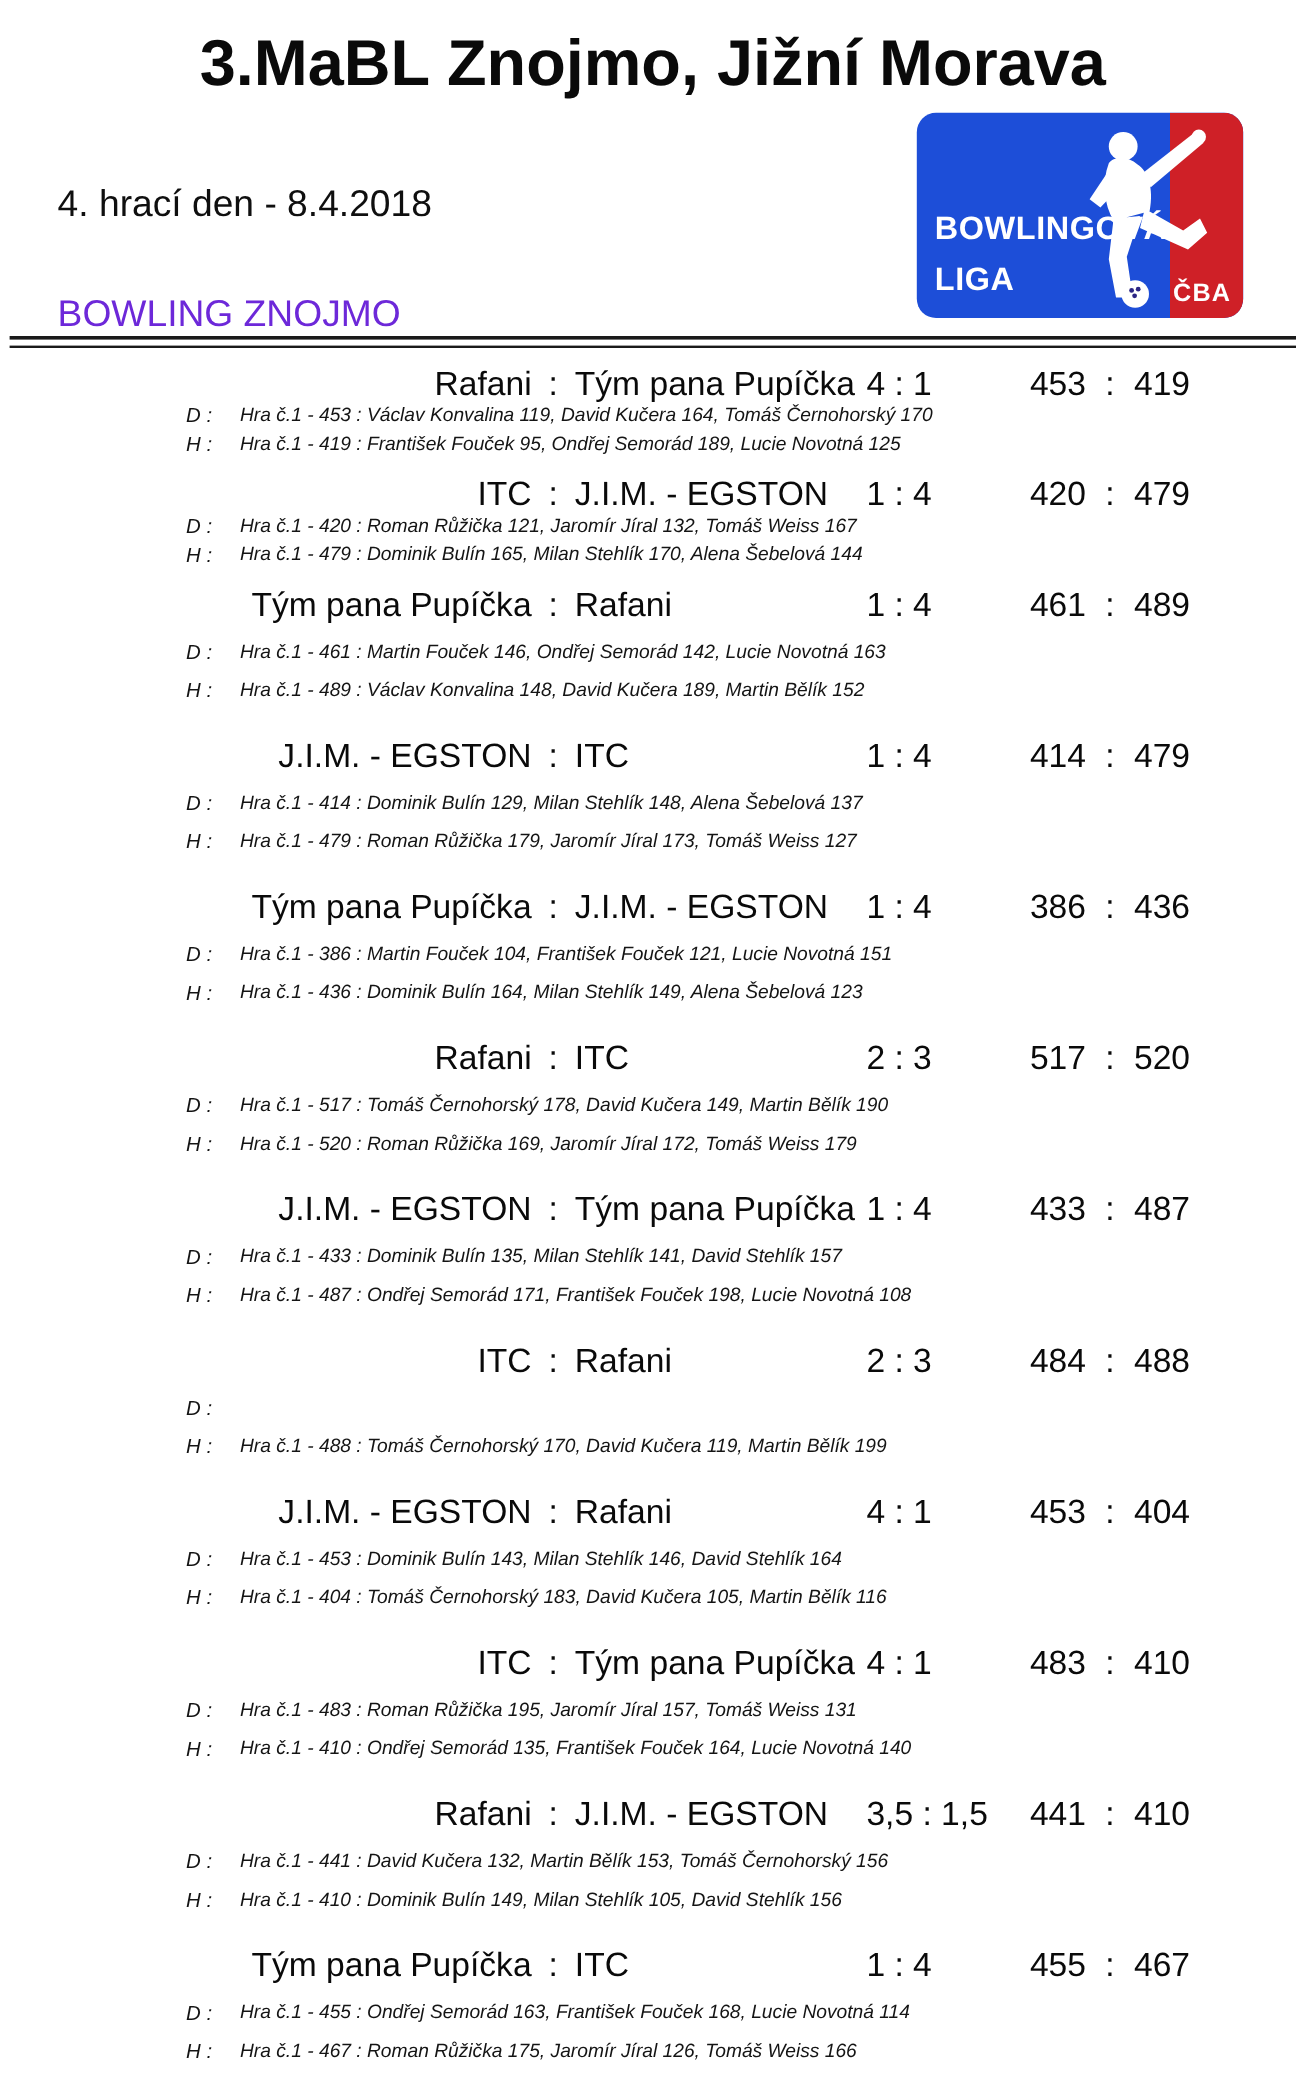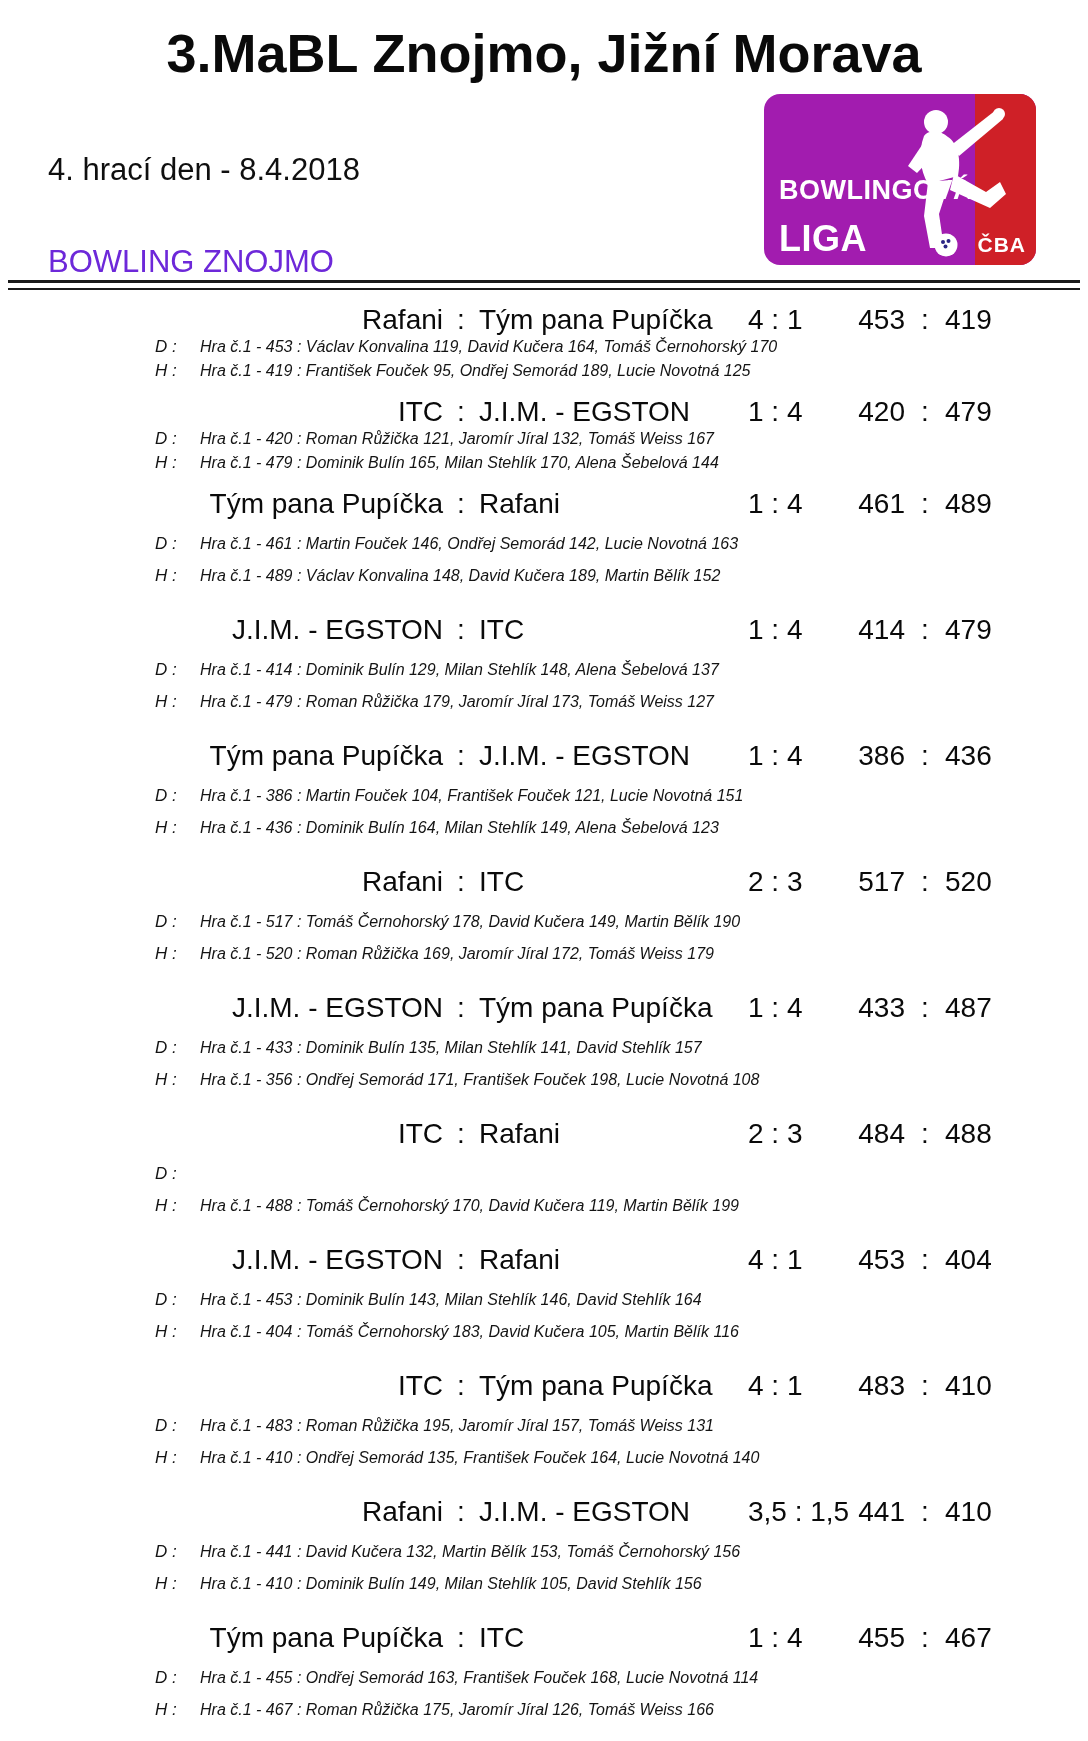--- a/index.html
+++ b/index.html
@@ -20,7 +20,7 @@
   
   .logo{
     position:absolute;left:764px;top:94px;width:272px;height:171px;
-    background:#a21caf;border-radius:16px;overflow:hidden;
+    background:#1d4ed8;border-radius:16px;overflow:hidden;
   }
   .logo .red-stripe{
     position:absolute;right:0;top:0;width:61px;height:100%;

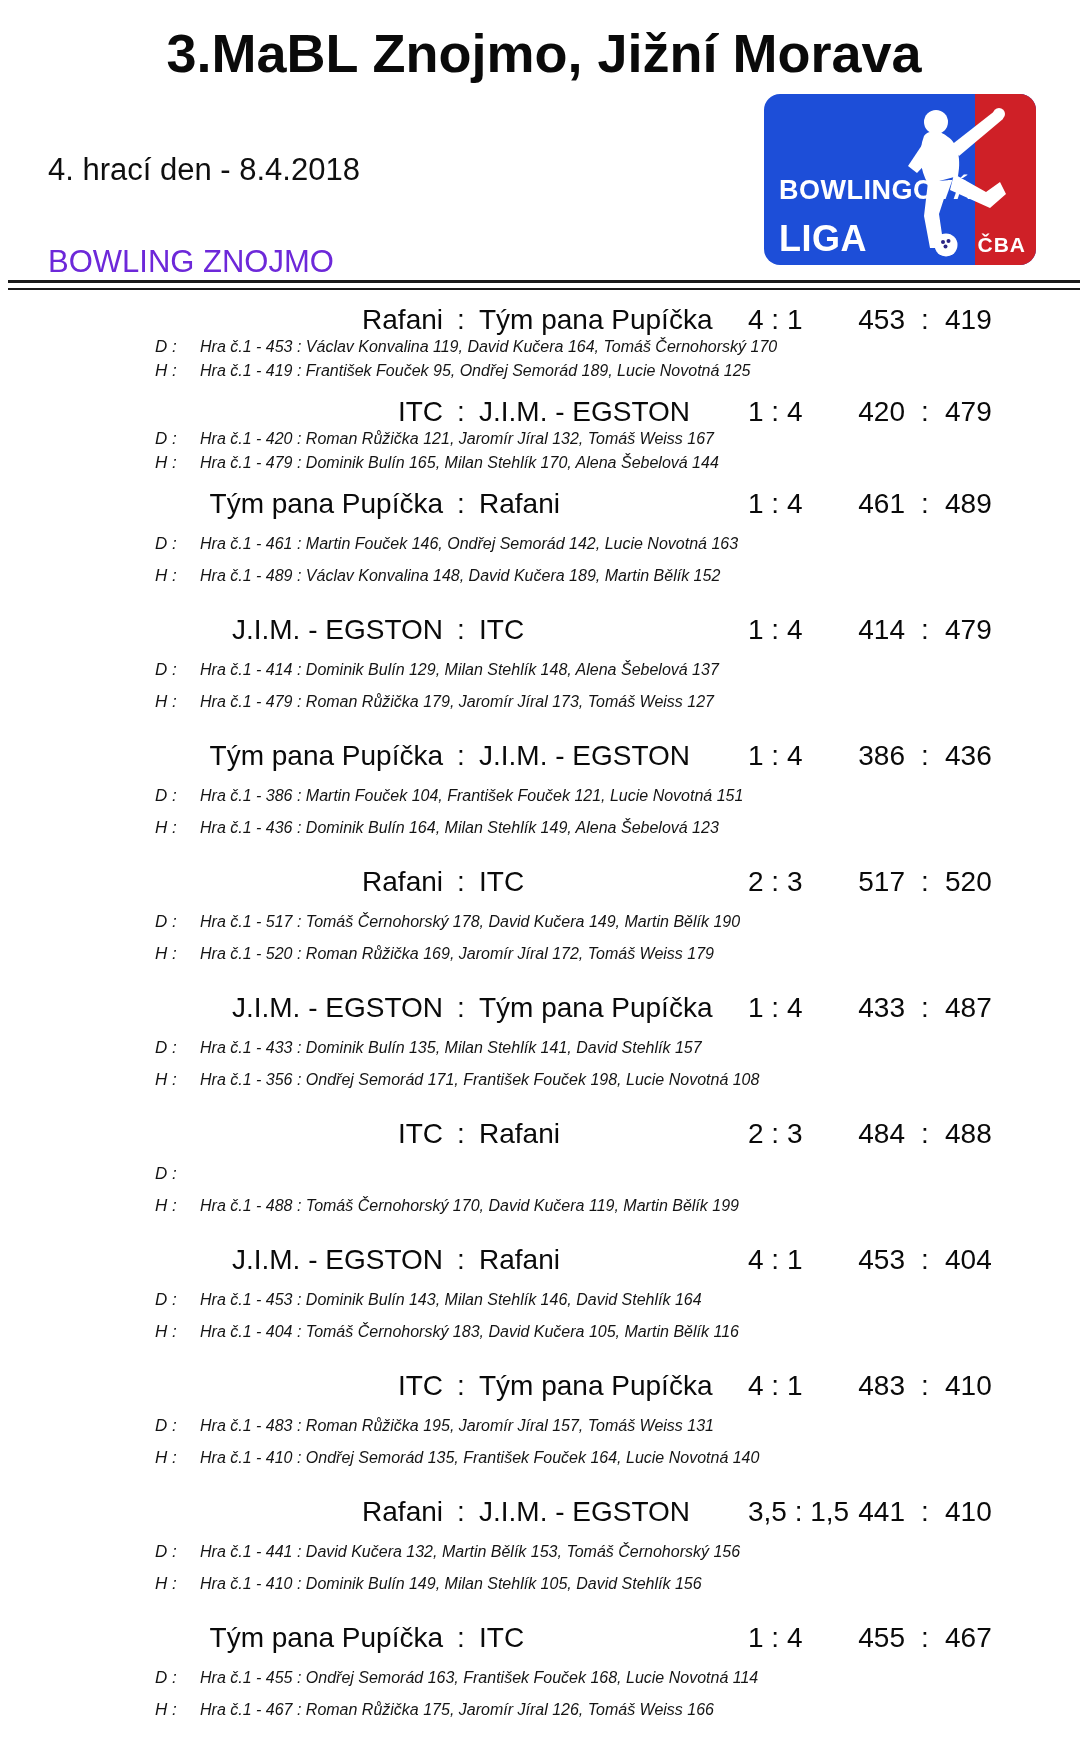--- a/index.html
+++ b/index.html
@@ -28,7 +28,7 @@
   }
   .logo .bowler{position:absolute;left:140px;top:10px;width:120px;height:150px;}
   .logo .l1{position:absolute;left:15px;top:81px;font-size:27px;font-weight:bold;color:#fff;letter-spacing:.5px;white-space:nowrap;}
-  .logo .l2{position:absolute;left:15px;top:124px;font-size:36px;font-weight:bold;color:#fff;letter-spacing:.5px;white-space:nowrap;}
+  .logo .l2{position:absolute;left:15px;top:124px;font-size:27px;font-weight:bold;color:#fff;letter-spacing:.5px;white-space:nowrap;}
   .logo .cba{
     position:absolute;right:10px;bottom:8px;display:flex;align-items:center;gap:20px;
   }

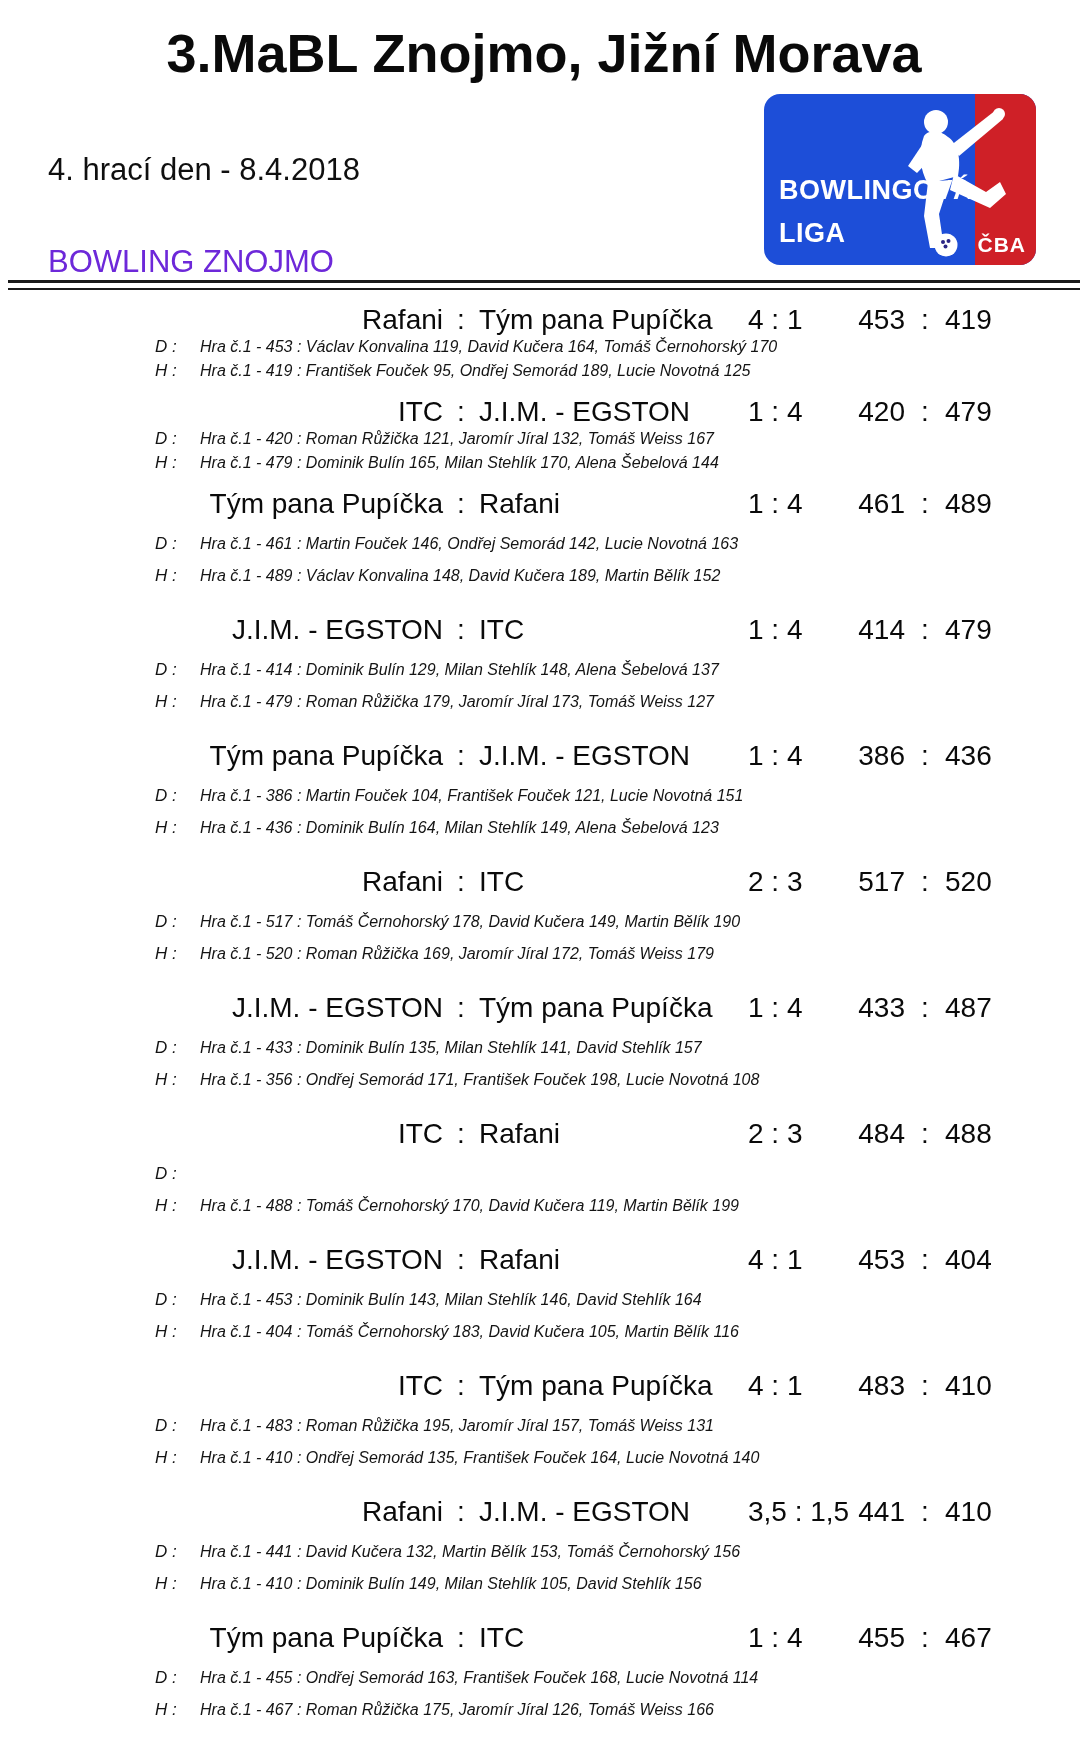--- a/index.html
+++ b/index.html
@@ -50,7 +50,7 @@
   .hdr .home{width:443px;text-align:right;white-space:nowrap;}
   .hdr .tsep{width:36px;text-align:center;}
   .hdr .away{width:185px;text-align:left;white-space:nowrap;}
-  .hdr .score{width:160px;padding-left:84px;box-sizing:border-box;text-align:left;white-space:nowrap;}
+  .hdr .score{width:160px;padding-left:58px;box-sizing:border-box;text-align:left;white-space:nowrap;}
   .hdr .pins{width:163px;display:flex;white-space:nowrap;}
   .hdr .pins .ph{flex:1;text-align:right;}
   .hdr .pins .psep{width:40px;text-align:center;}

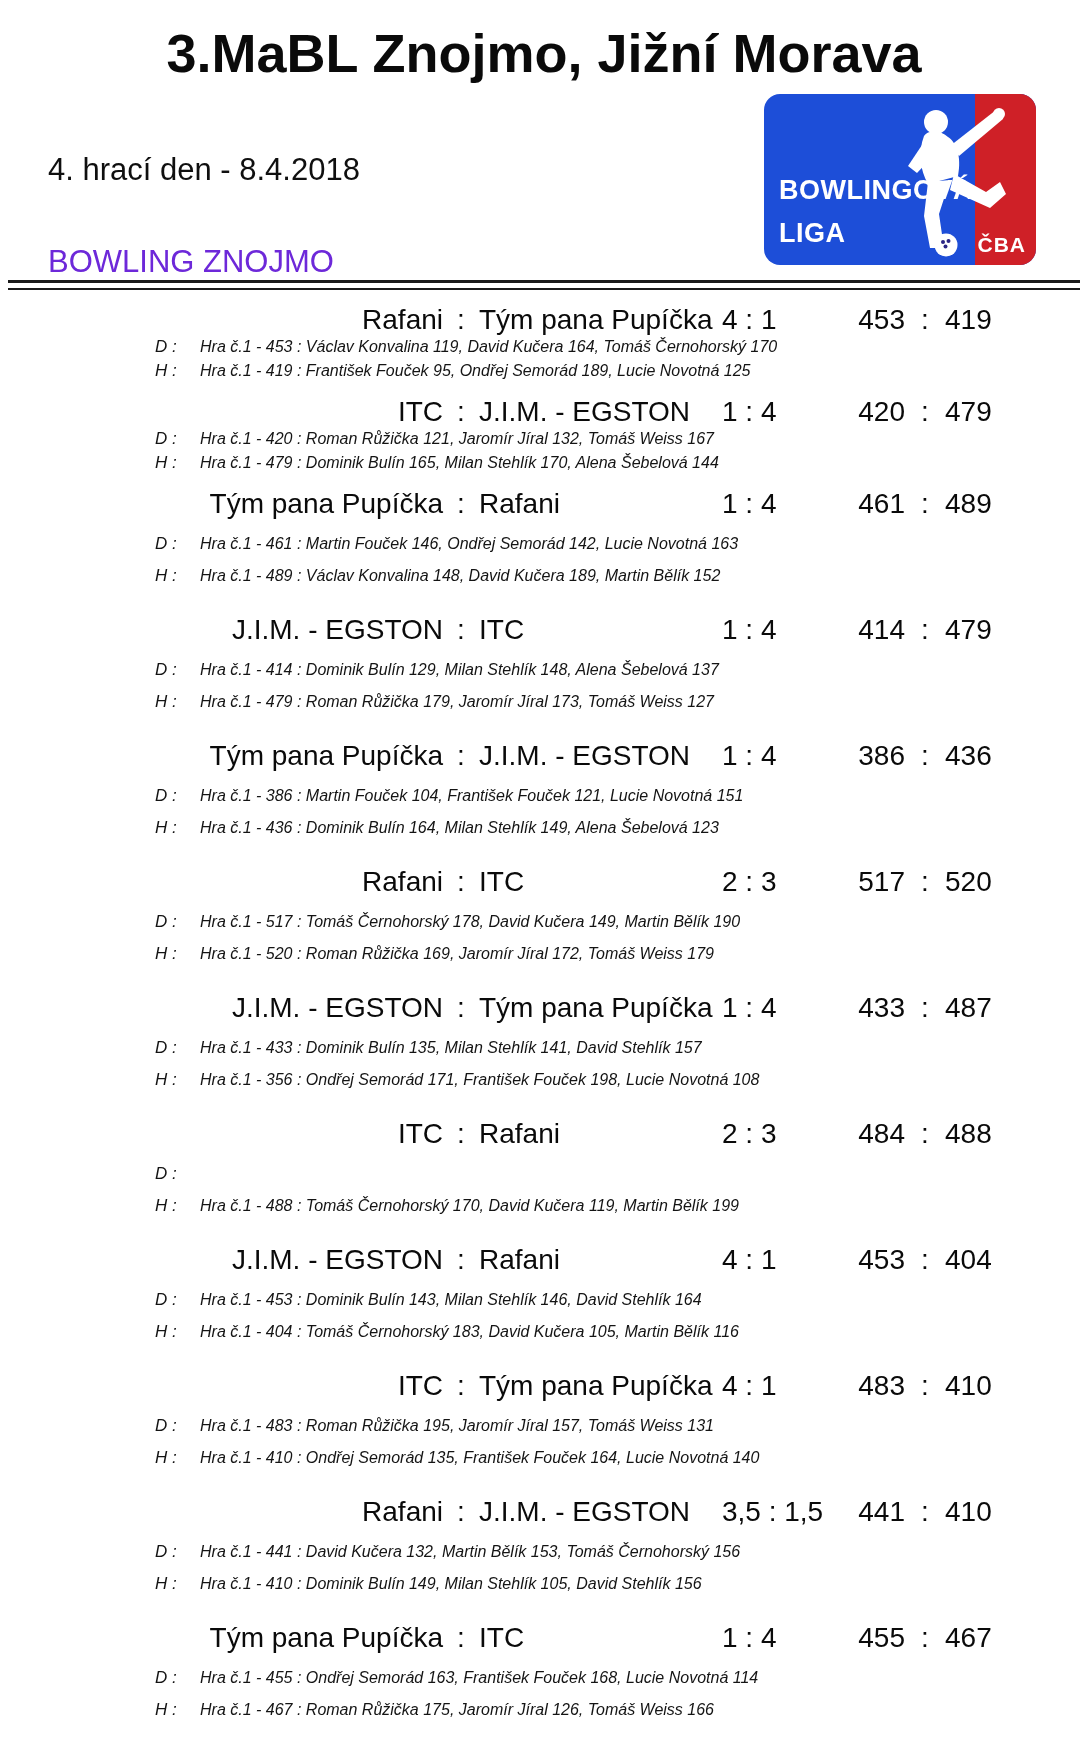--- a/index.html
+++ b/index.html
@@ -249,7 +249,7 @@
     </div>
     <div class="line">
       <span class="dh">H :</span>
-      <span class="dtext">Hra č.1 - 356 : Ondřej Semorád 171, František Fouček 198, Lucie Novotná 108</span>
+      <span class="dtext">Hra č.1 - 487 : Ondřej Semorád 171, František Fouček 198, Lucie Novotná 108</span>
     </div>
   </div>
 

